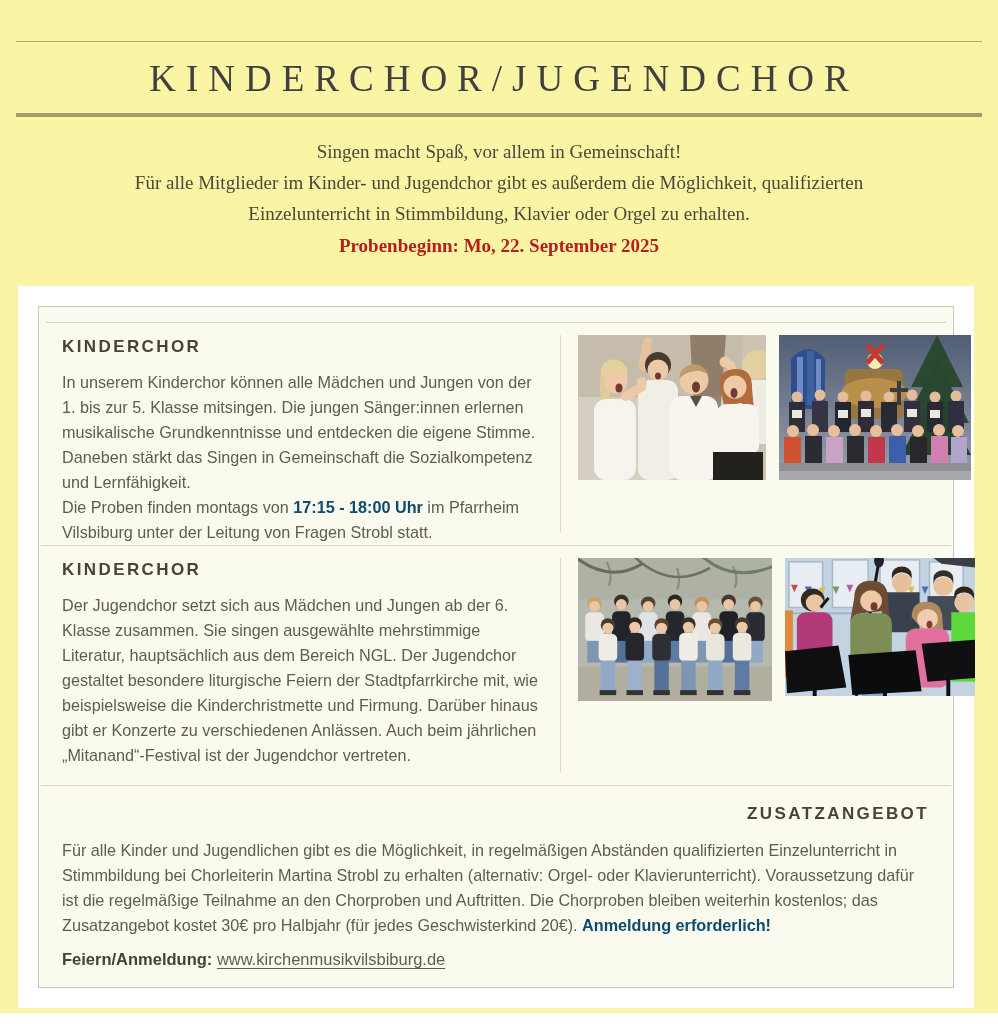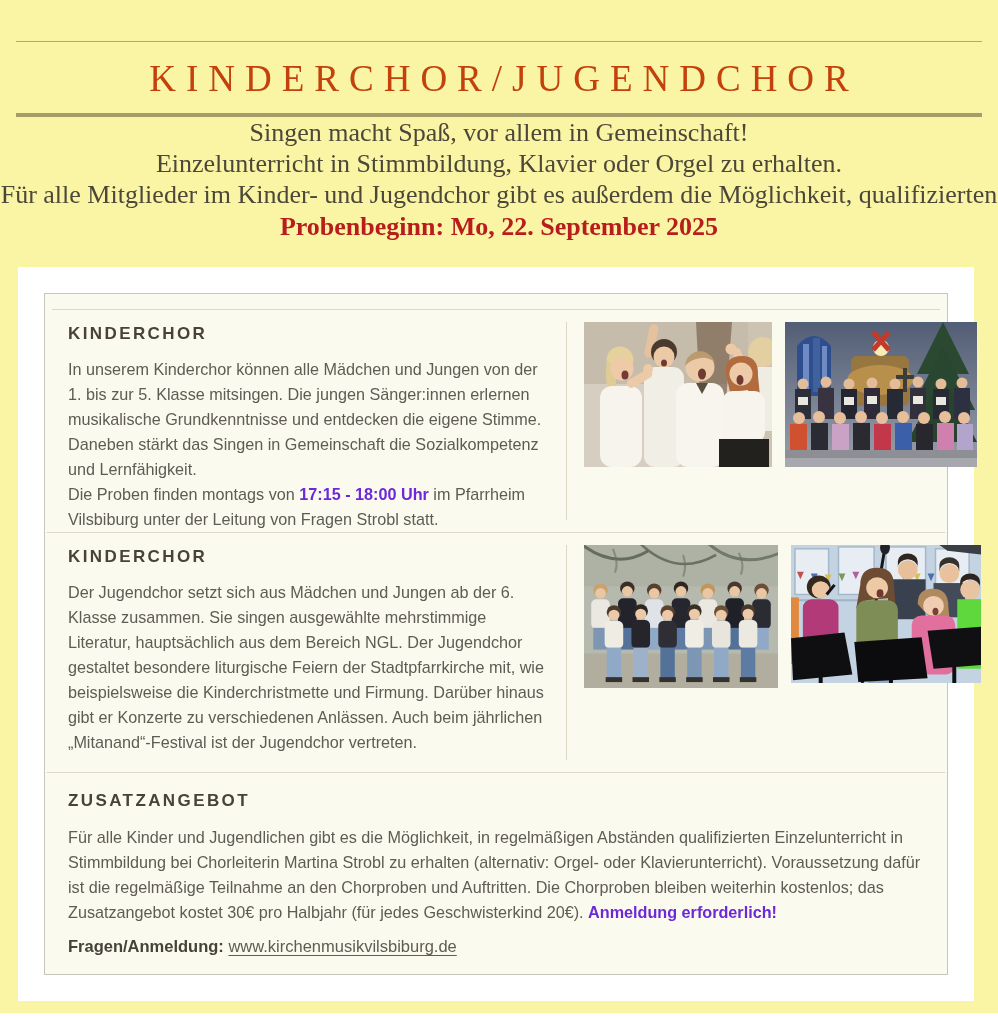--- a/index.html
+++ b/index.html
@@ -22,7 +22,7 @@
     font-weight:400;
     font-size:37px;
     letter-spacing:10px;
-    color:#c2410c;
+    color:#404040;
     text-align:center;
     margin:15px 0 13px;
     text-indent:10px;

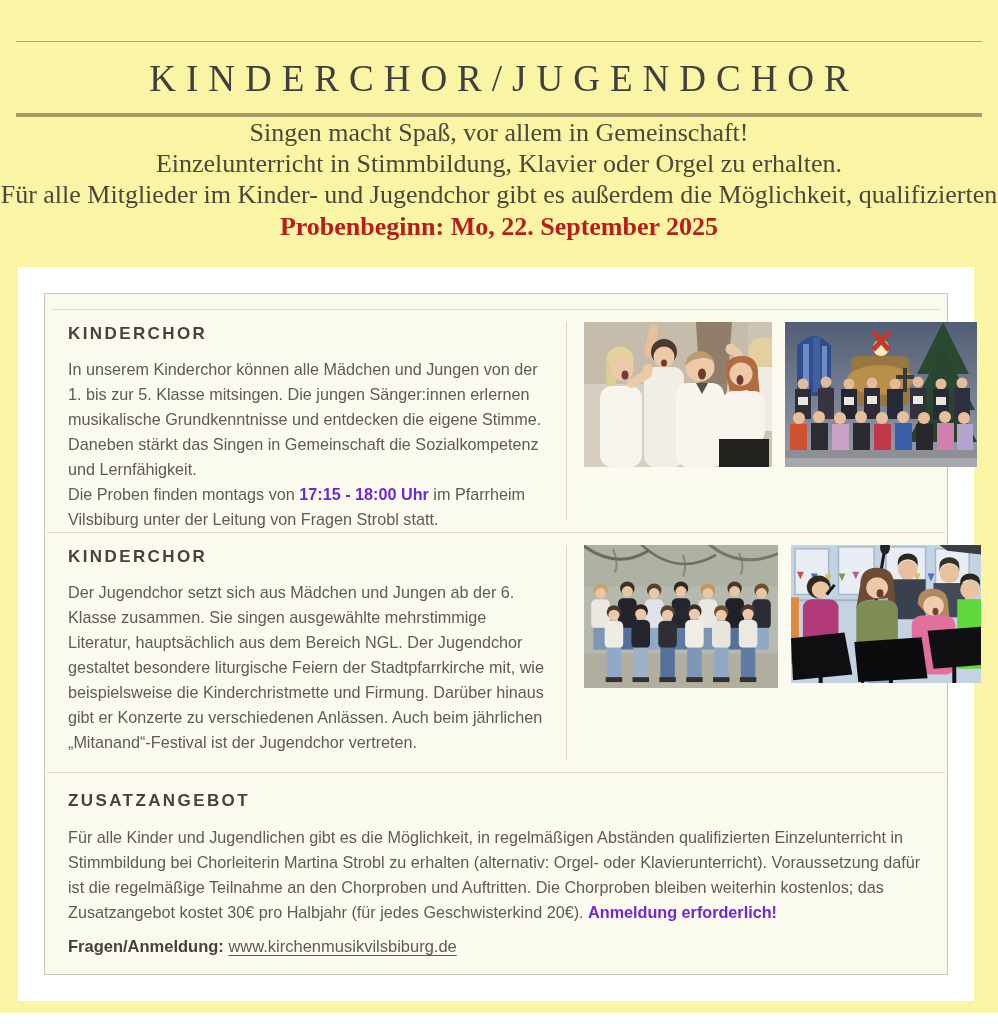--- a/index.html
+++ b/index.html
@@ -30,10 +30,11 @@
   .rule-thick{height:4px;background:#a49c6b;margin:0 16px;}
   .intro{
     font-family:"Liberation Serif","DejaVu Serif",serif;
-    font-size:26px;
+    font-size:19px;
     line-height:31px;
     color:#4c4739;
     text-align:center;
+    margin-top:19px;
   }
   .intro .bold-line{font-weight:700;color:#b91c1c;margin-top:1px;}
   

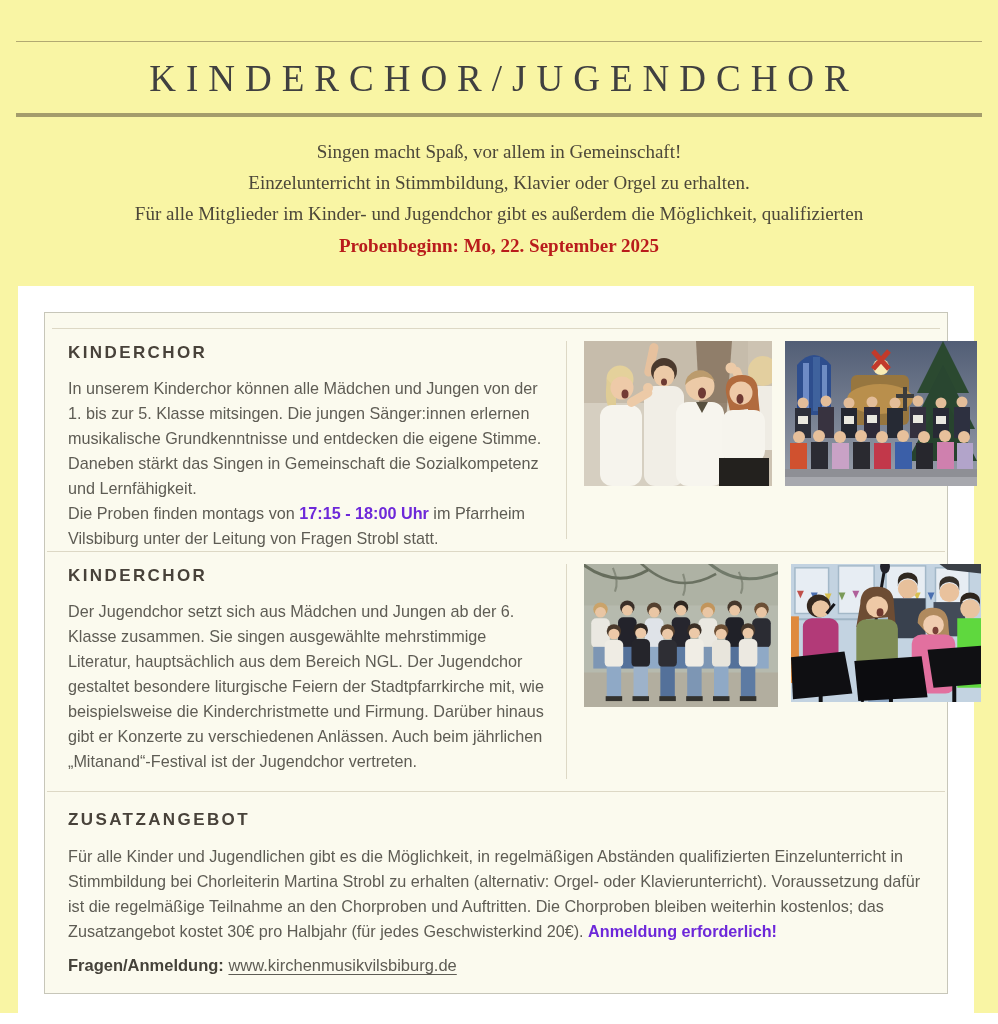--- a/index.html
+++ b/index.html
@@ -125,8 +125,8 @@
 
   <div class="intro">
     <div>Singen macht Spaß, vor allem in Gemeinschaft!</div>
+    <div>Für alle Mitglieder im Kinder- und Jugendchor gibt es außerdem die Möglichkeit, qualifizierten</div>
     <div>Einzelunterricht in Stimmbildung, Klavier oder Orgel zu erhalten.</div>
-    <div>Für alle Mitglieder im Kinder- und Jugendchor gibt es außerdem die Möglichkeit, qualifizierten</div>
     <div class="bold-line">Probenbeginn: Mo, 22. September 2025</div>
   </div>
 

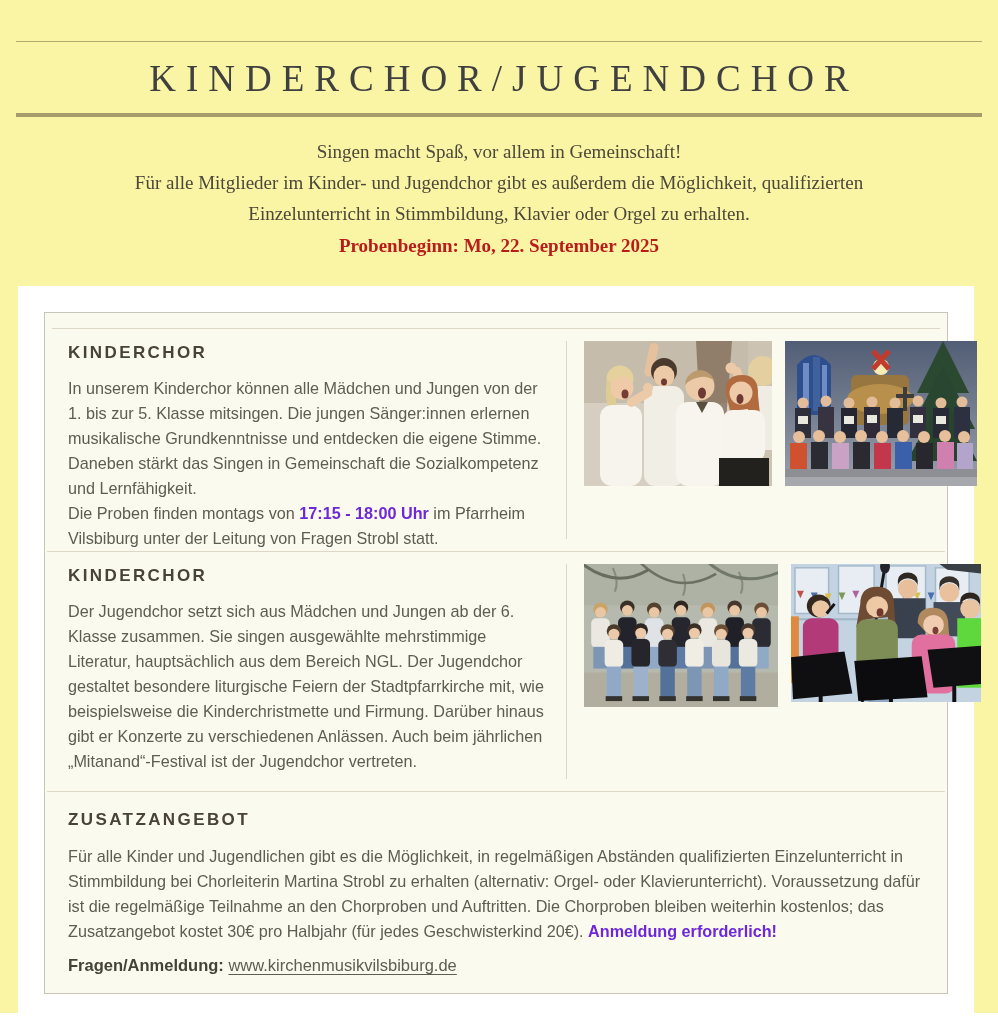--- a/index.html
+++ b/index.html
@@ -41,7 +41,7 @@
   .card{
     margin:25px 24px 0 18px;
     background:#ffffff;
-    padding:26px;
+    padding:20px;
   }
   .panel{
     border:1px solid #c7c6b9;

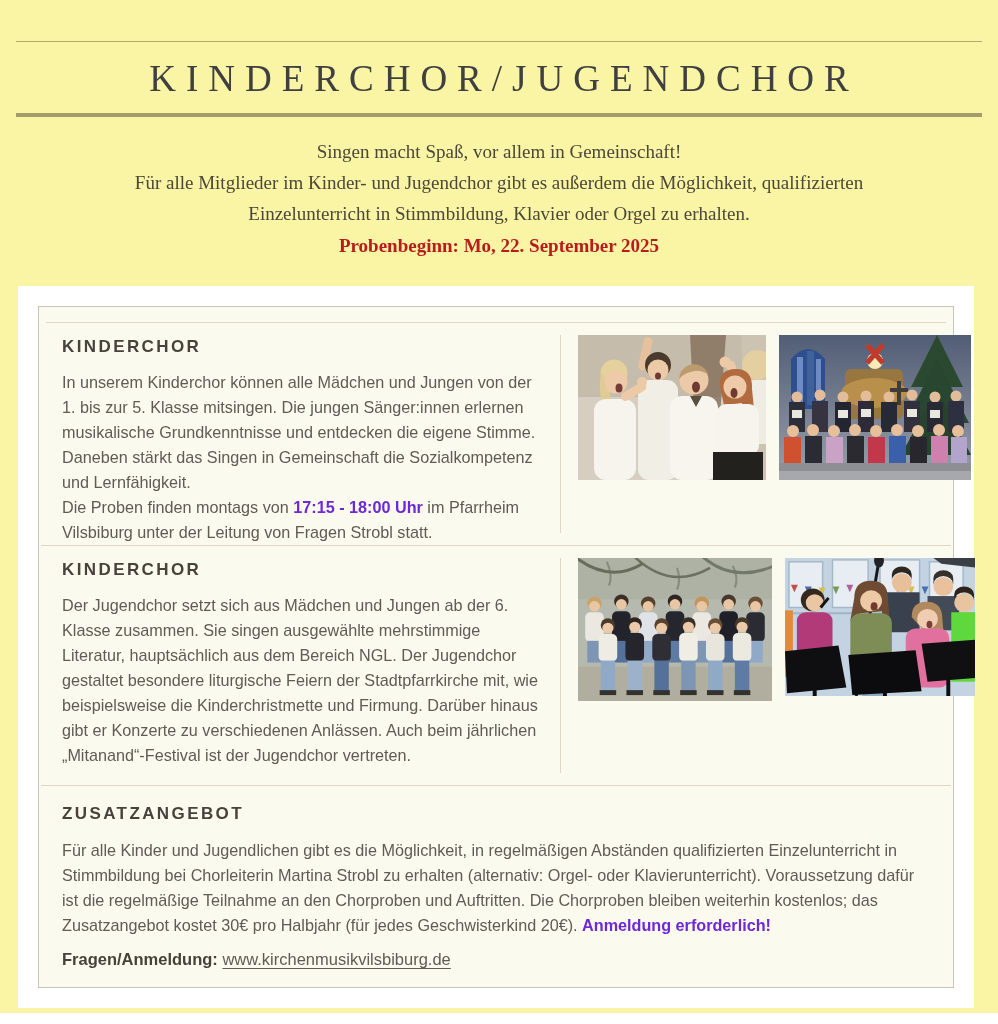--- a/index.html
+++ b/index.html
@@ -72,7 +72,7 @@
     color:#5e5c54;
     margin:0;
   }
-  .body-text strong, .emph{color:#6d28d9;font-weight:700;}
+  .body-text strong, .emph{color:#0c4a6e;font-weight:700;}
   .v-divider{
     width:1px;
     align-self:stretch;

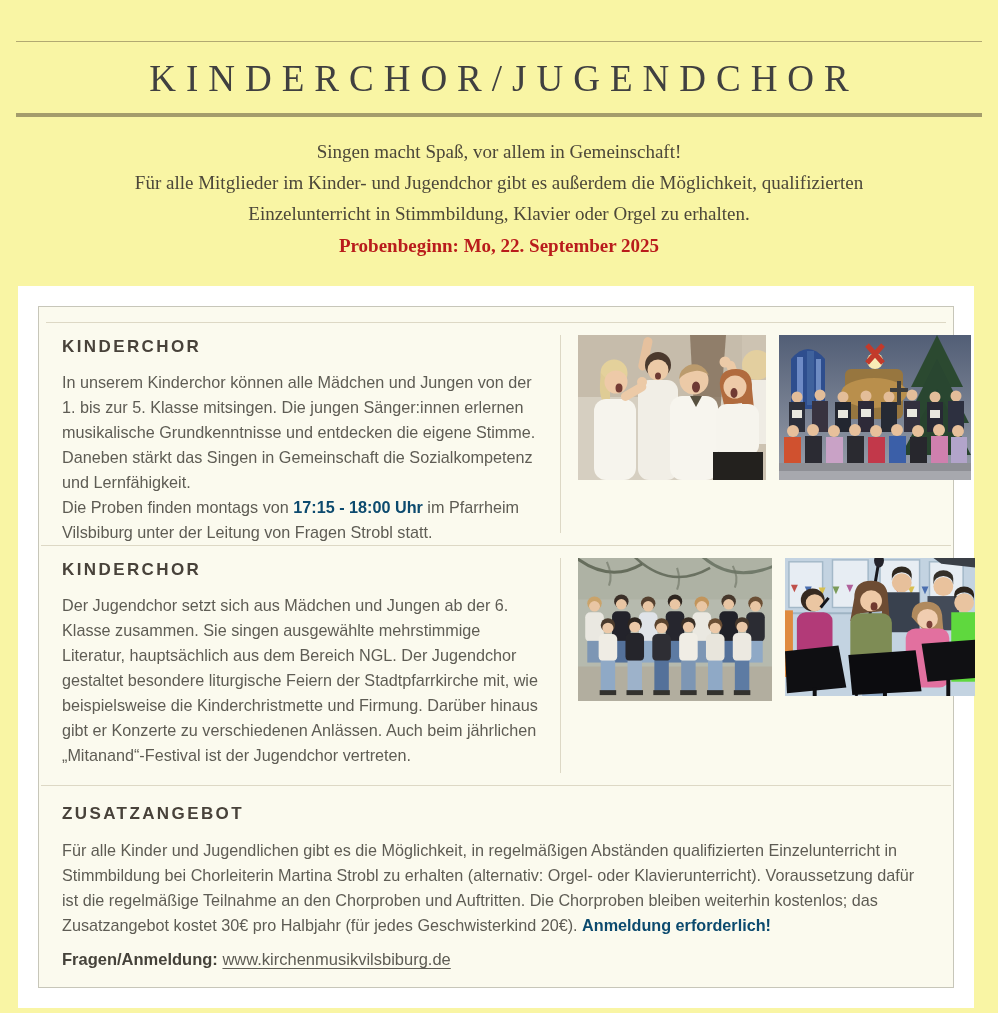--- a/index.html
+++ b/index.html
@@ -97,7 +97,7 @@
     min-height:158px;
     padding:12px 24px 0 23px;
   }
-  .zusatz .sec-heading{margin:6px 0 14px;}
+  .zusatz .sec-heading{margin:6px 0 14px;text-align:right;}
   .fragen-row{
     padding:6px 24px 18px 23px;
     font-size:16.5px;

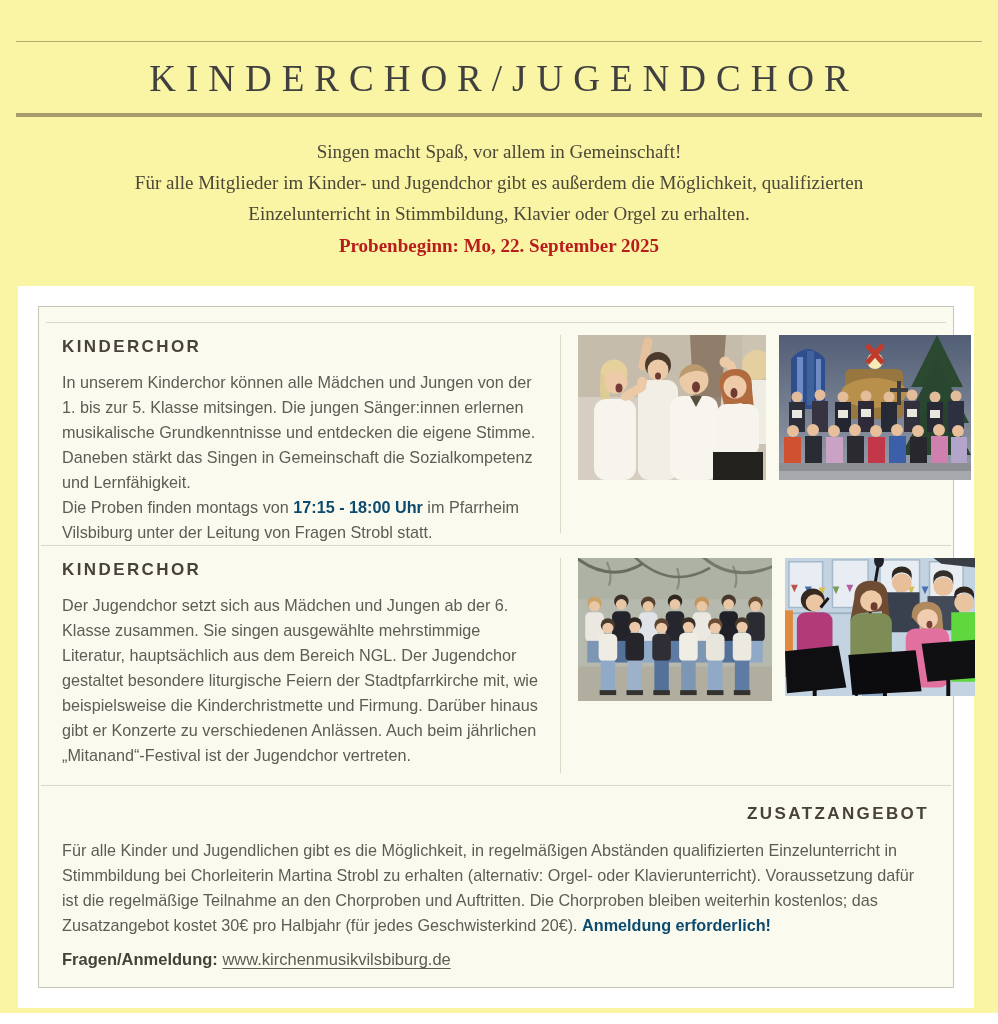--- a/index.html
+++ b/index.html
@@ -429,7 +429,7 @@
       </section>
 
       <div class="fragen-row">
-        <span class="fragen-label">Fragen/Anmeldung:</span>
+        <span class="fragen-label">Feiern/Anmeldung:</span>
         <span> </span>
         <a class="link">www.kirchenmusikvilsbiburg.de</a>
       </div>

